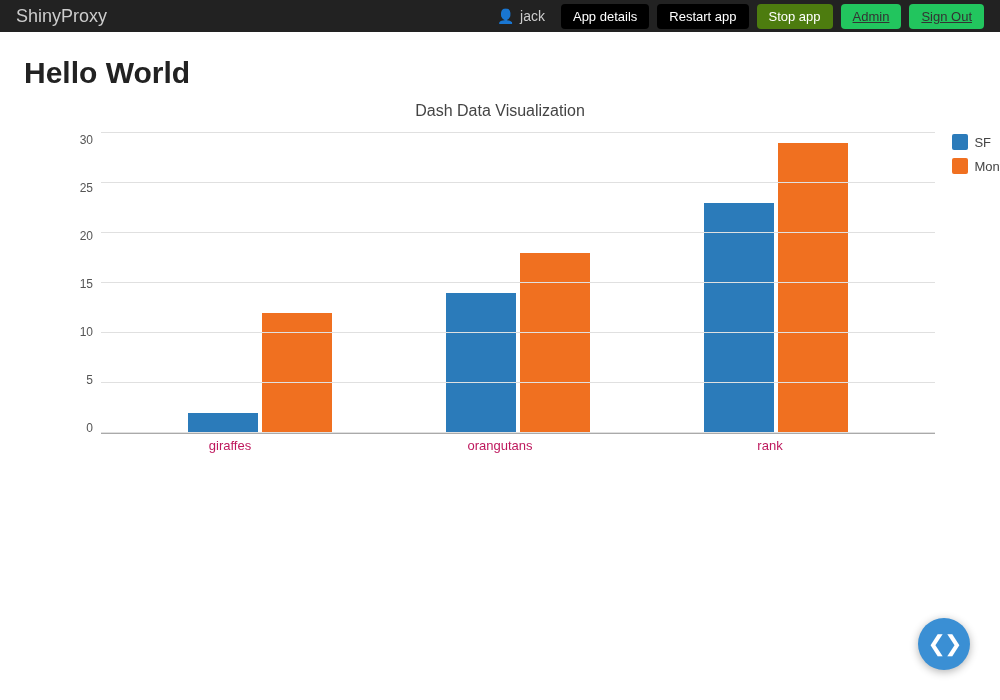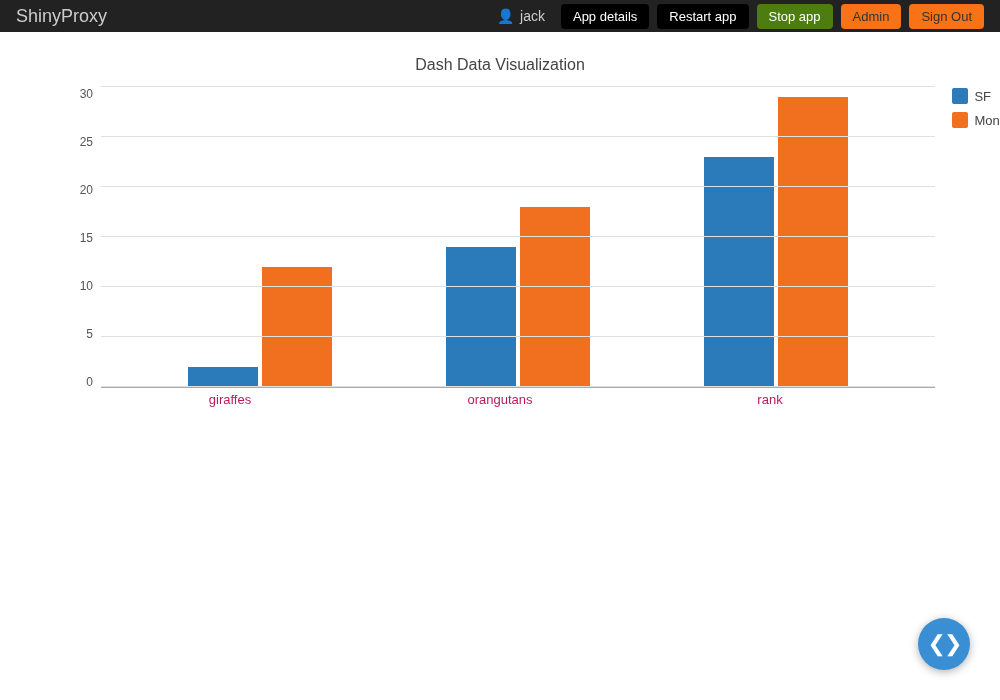--- a/index.html
+++ b/index.html
@@ -40,7 +40,7 @@
       cursor: pointer;
     }
     .btn-primary { background: #000000; color: #fff; }
-    .btn-default { background: #f97316; color: #333; }
+    .btn-default { background: #22c55e; color: #333; text-decoration: underline; }
     .btn-danger  { background: #4d7c0f; color: #fff; }
 
     

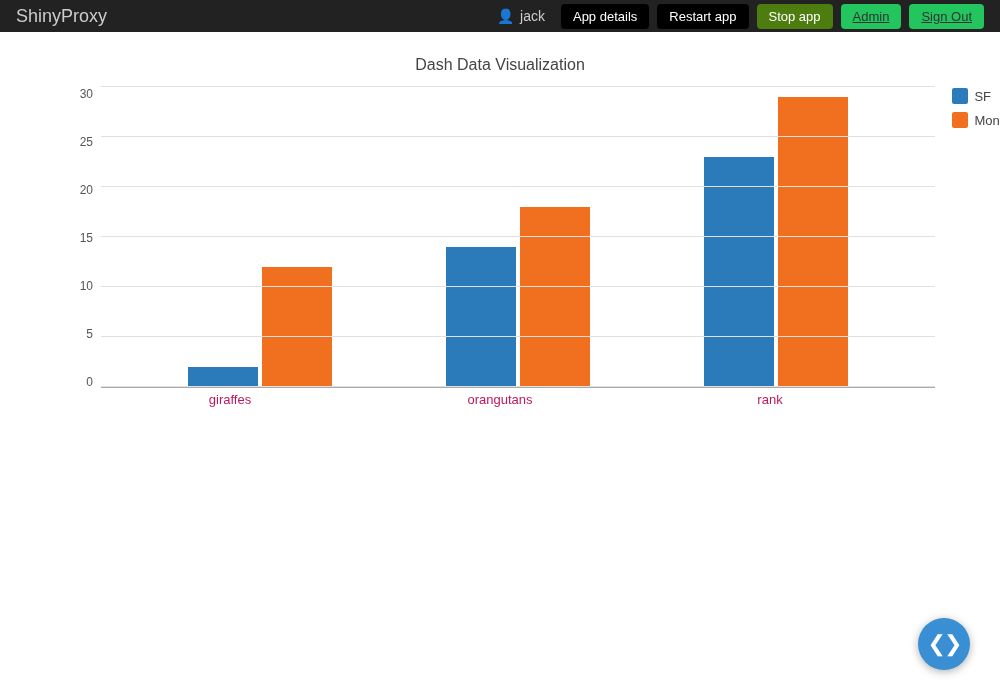--- a/index.html
+++ b/index.html
@@ -196,6 +196,7 @@
 </nav>
 
 <div class="main">
+  <h1 class="page-title">Hello World</h1>
 
   <div class="chart-container">
     <div class="chart-title">Dash Data Visualization</div>

